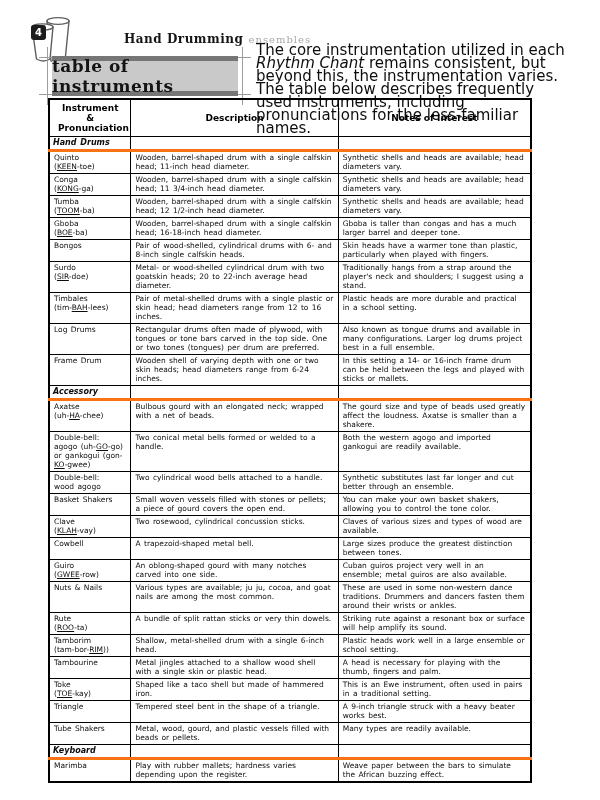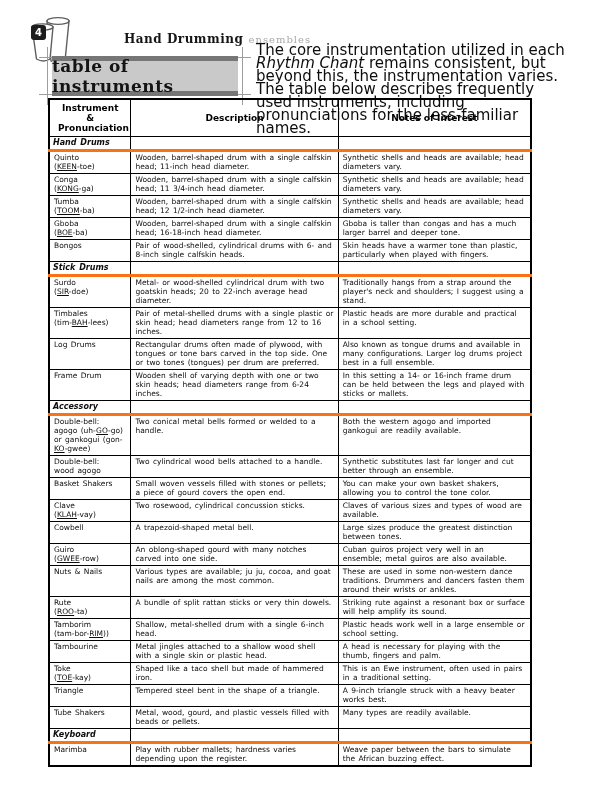--- a/index.html
+++ b/index.html
@@ -126,11 +126,6 @@
             <td>Pair of wood-shelled, cylindrical drums with 6- and 8-inch single calfskin heads.</td>
             <td>Skin heads have a warmer tone than plastic, particularly when played with fingers.</td>
           </tr>
-          <tr class="section-row">
-            <td>Stick Drums</td>
-            <td></td>
-            <td></td>
-          </tr>
           <tr>
             <td class="cell-name">Surdo<br>(<u>SIR</u>-doe)</td>
             <td>Metal- or wood-shelled cylindrical drum with two goatskin heads; 20 to 22-inch average head diameter.</td>

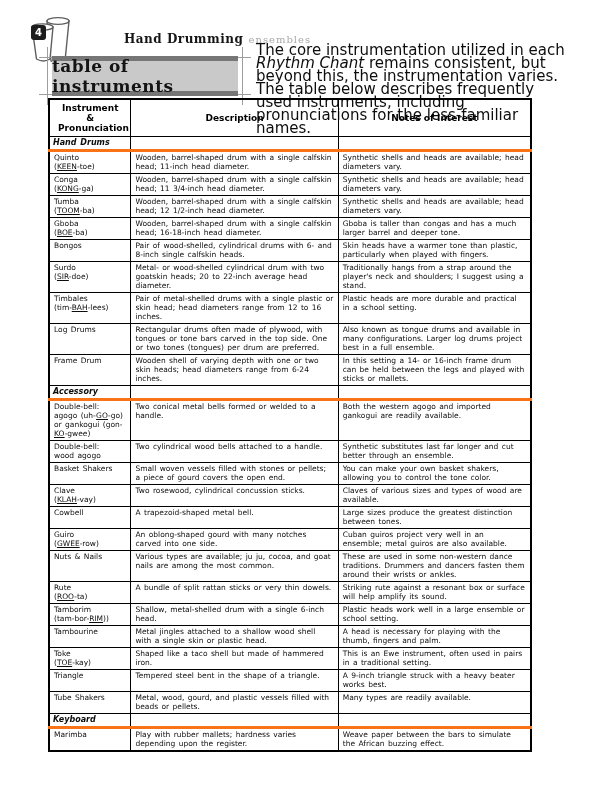--- a/index.html
+++ b/index.html
@@ -152,6 +152,11 @@
             <td></td>
           </tr>
           <tr>
+            <td class="cell-name">Axatse<br>(uh-<u>HA</u>-chee)</td>
+            <td>Bulbous gourd with an elongated neck; wrapped with a net of beads.</td>
+            <td>The gourd size and type of beads used greatly affect the loudness. Axatse is smaller than a shakere.</td>
+          </tr>
+          <tr>
             <td class="cell-name">Double-bell:<br>agogo (uh-<u>GO</u>-go) or gankogui (gon-<u>KO</u>-gwee)</td>
             <td>Two conical metal bells formed or welded to a handle.</td>
             <td>Both the western agogo and imported gankogui are readily available.</td>

